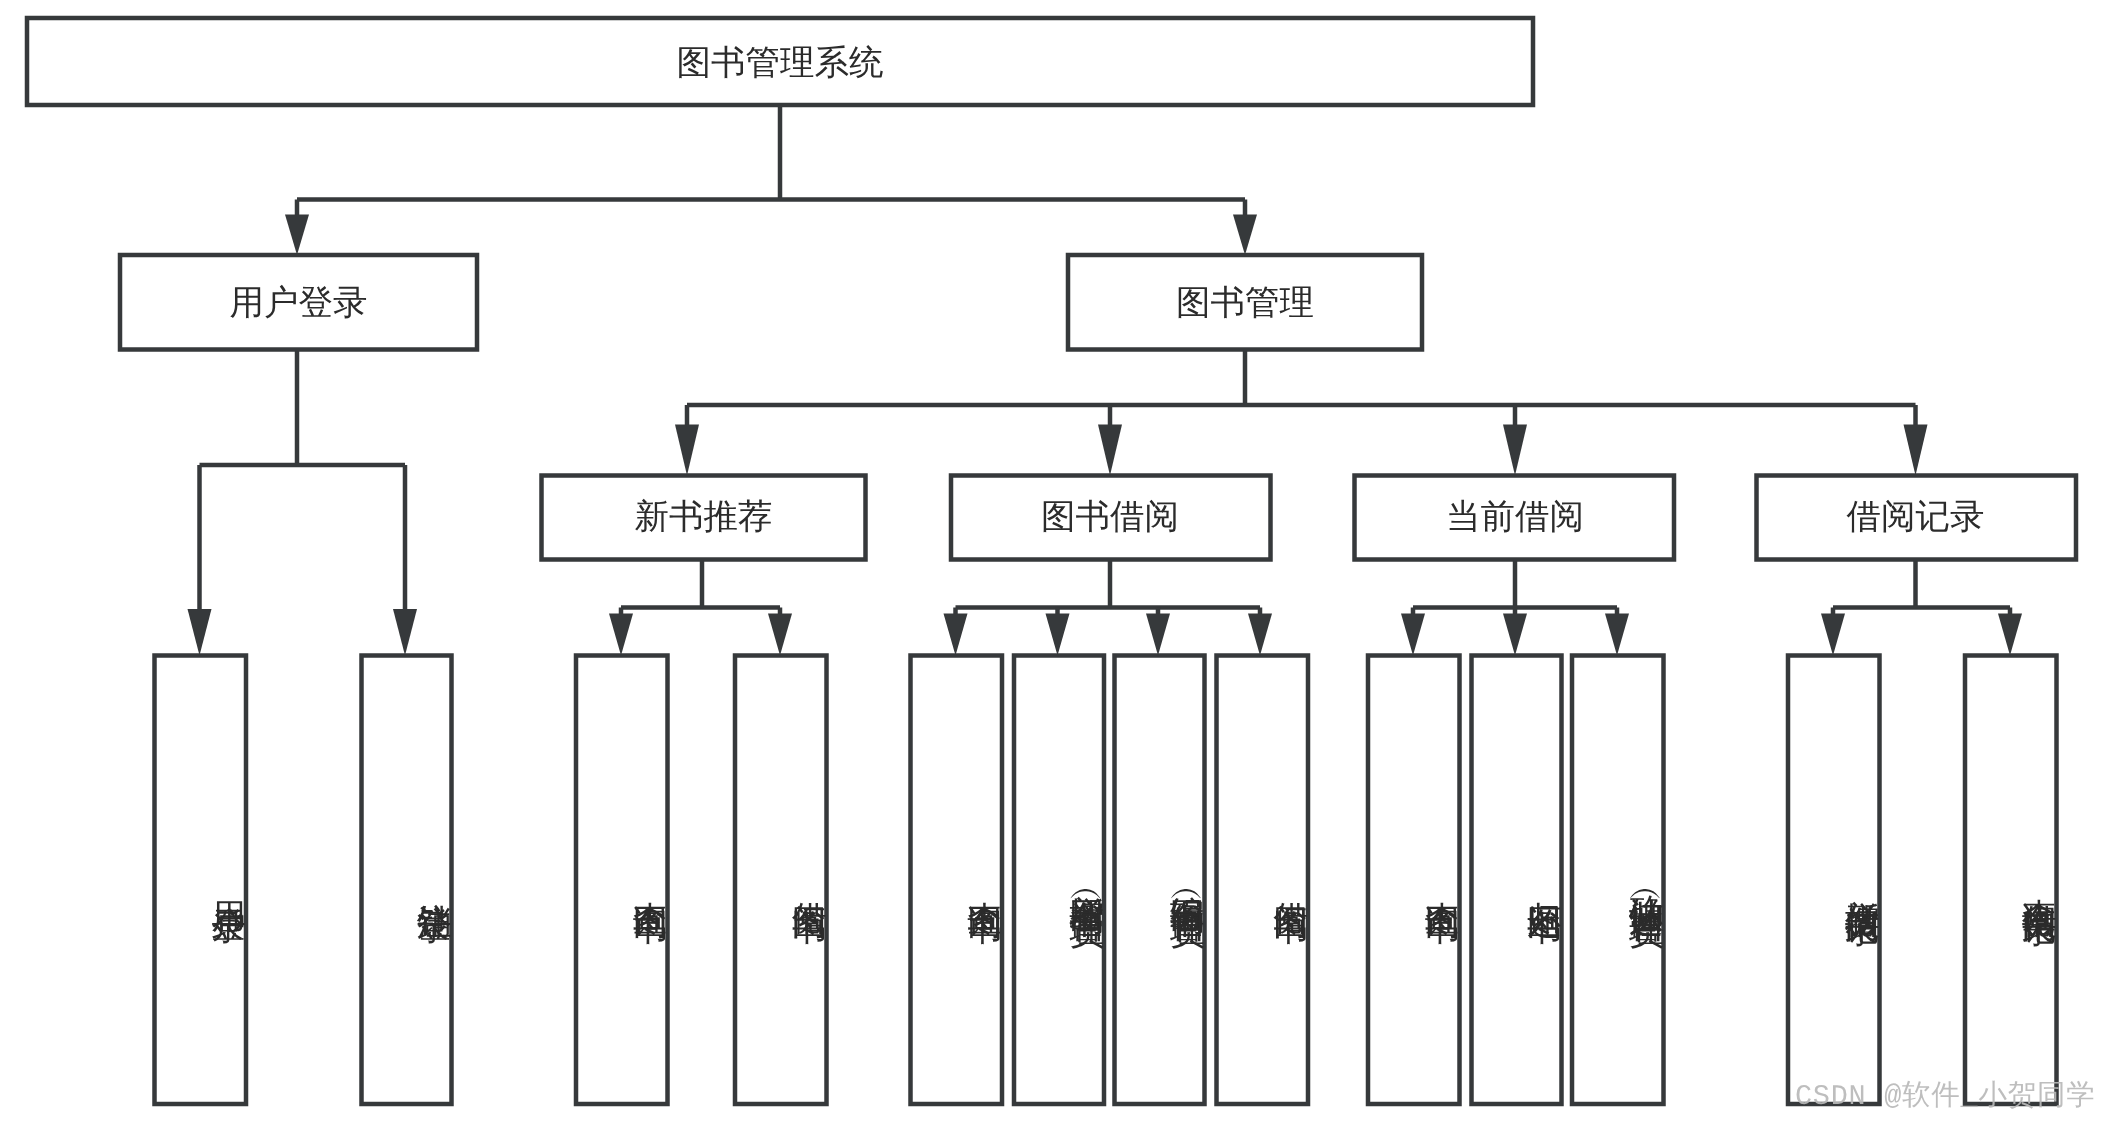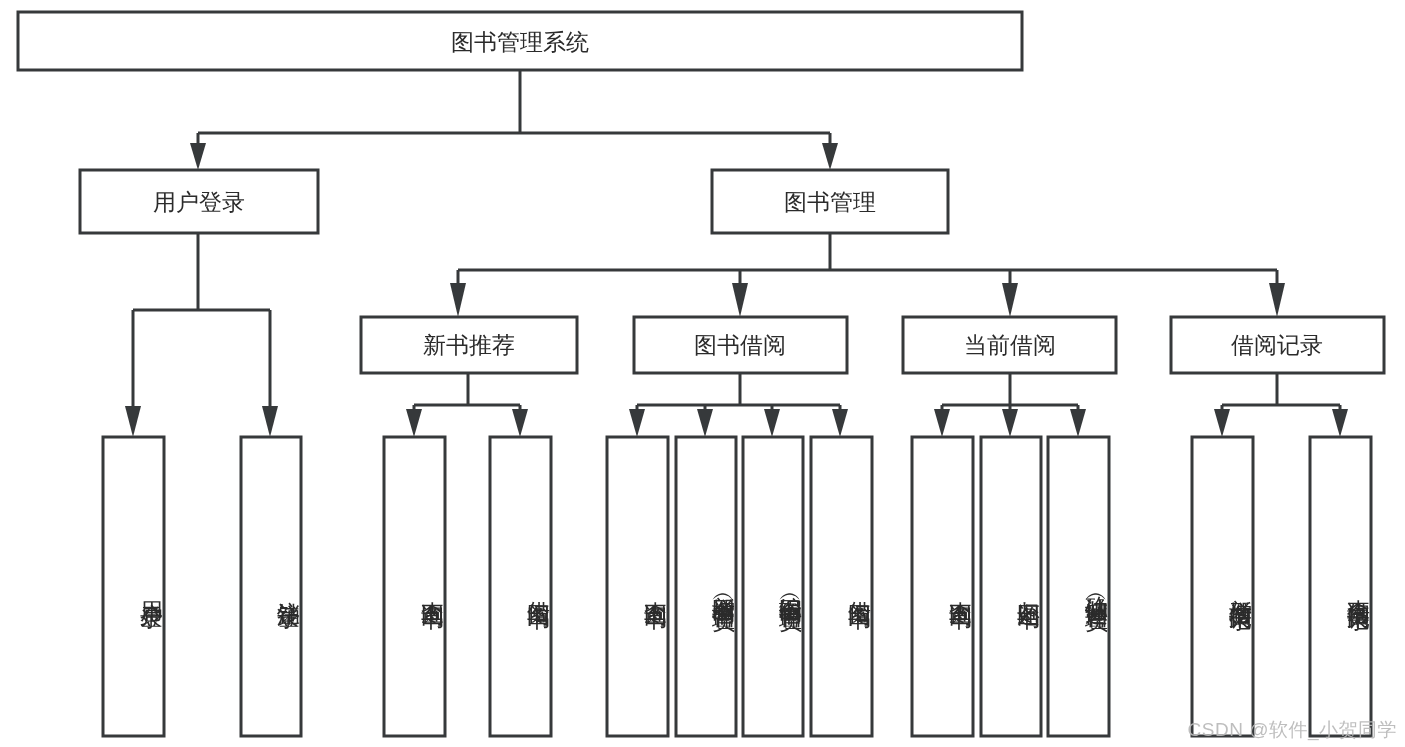--- a/index.html
+++ b/index.html
@@ -65,7 +65,7 @@
     position: absolute;
     right: 8px;
     bottom: 4px;
-    font-family: Liberation Sans, sans-serif;
+    font-family: Liberation Mono, monospace;
     font-size: 19px;
     color: #b9b9b9;
     opacity: 0.92;

